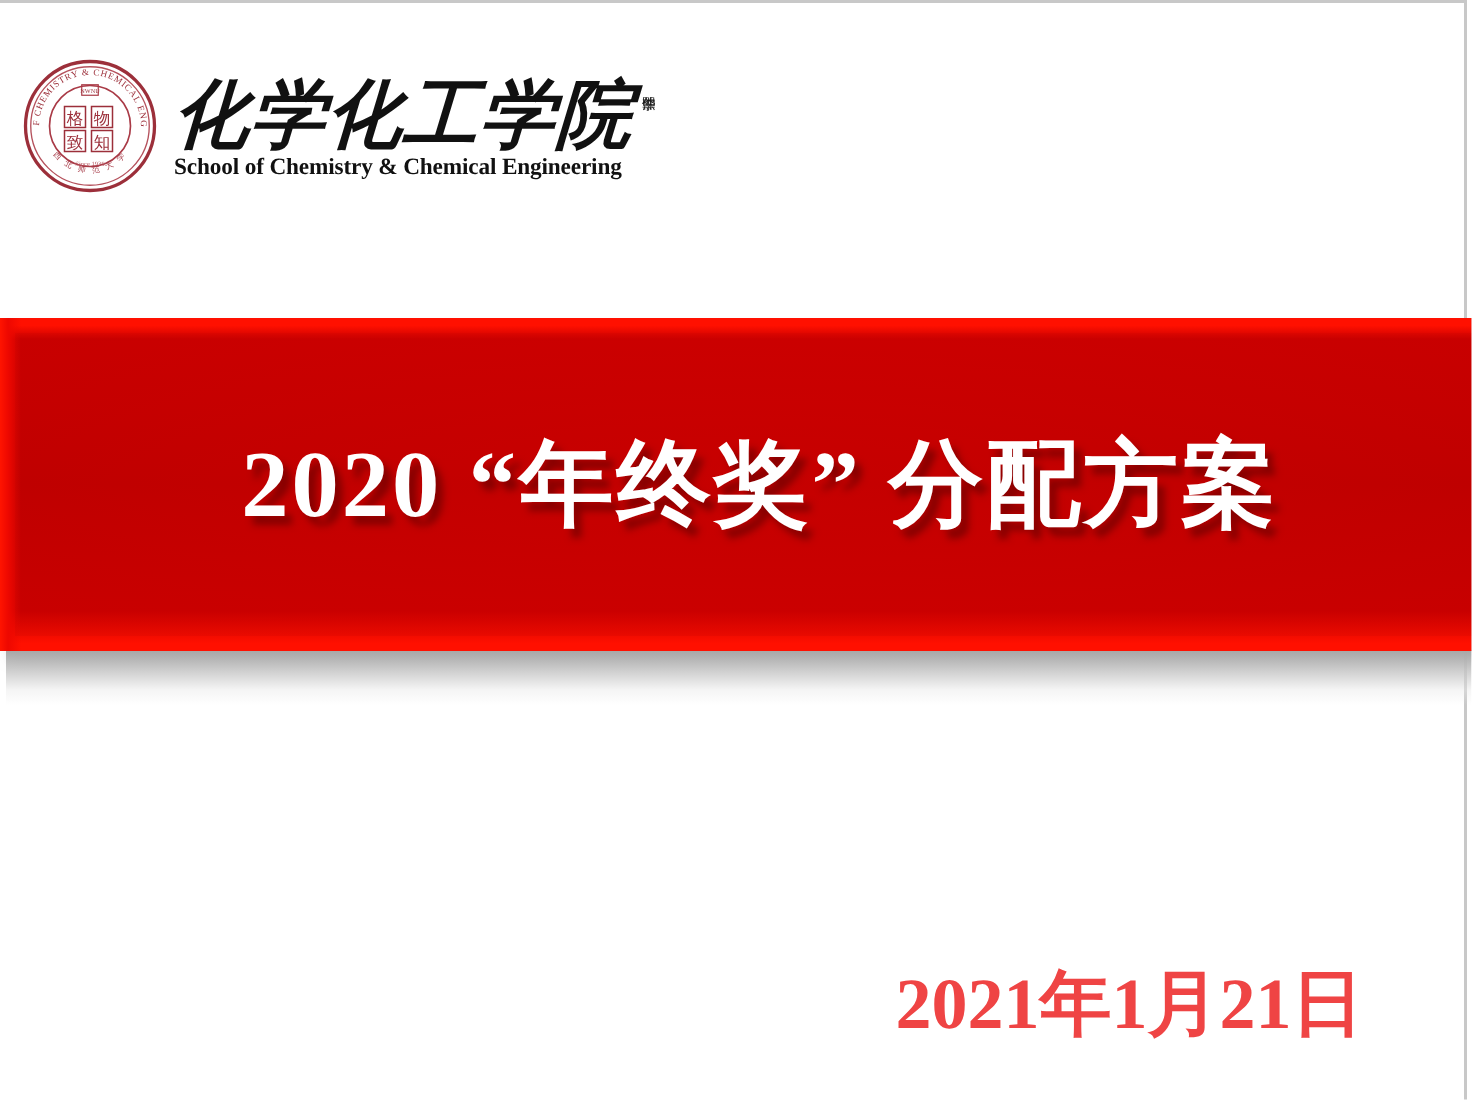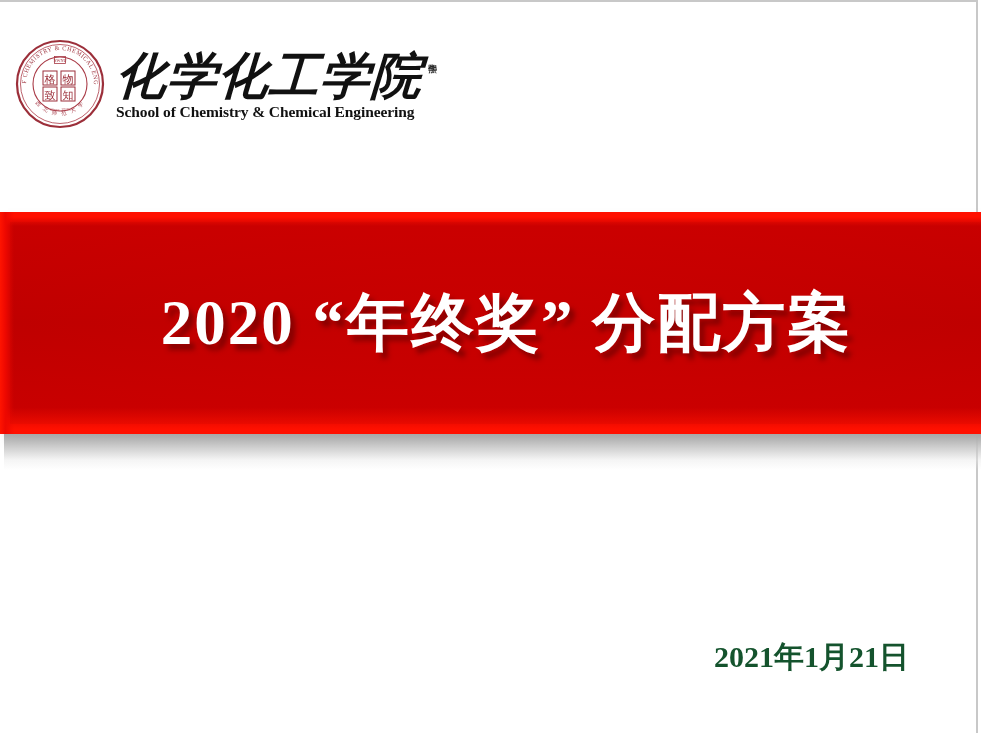--- a/index.html
+++ b/index.html
@@ -181,9 +181,9 @@
     right: 72px;
     top: 637px;
     font-family: "Liberation Serif", "DejaVu Serif", serif;
-    font-size: 30px;
-    font-weight: 700;
-    color: #14532d;
+    font-size: 48px;
+    font-weight: 700;
+    color: #ef4444;
     letter-spacing: 0px;
     white-space: nowrap;
   }

